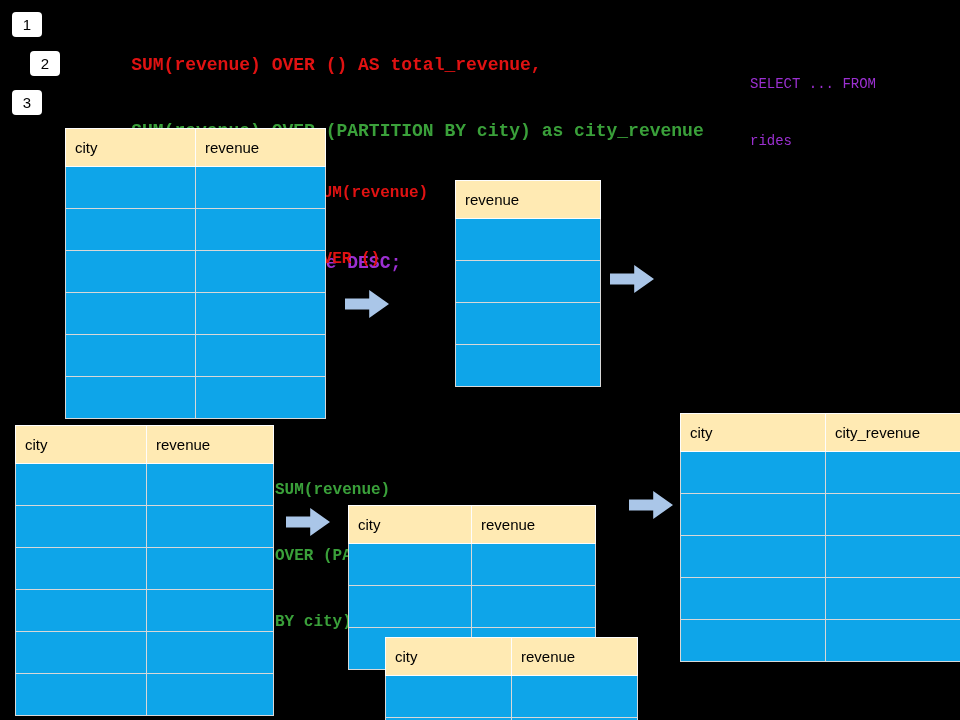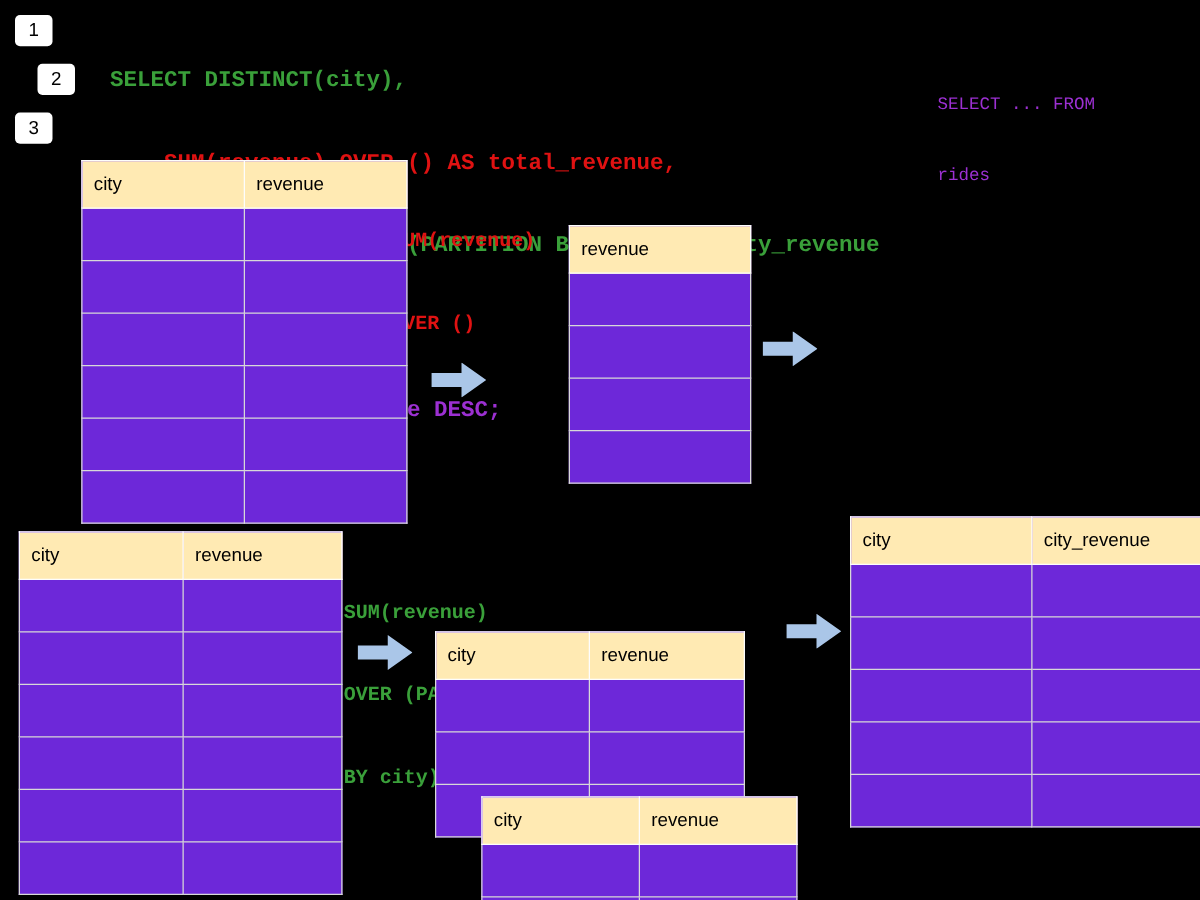--- a/index.html
+++ b/index.html
@@ -111,7 +111,6 @@
 <div class="badge" id="badge-3">3</div>
 
 <div class="code">
-  <div class="green">SELECT DISTINCT(city),</div>
   <div class="red">    SUM(revenue) OVER () AS total_revenue,</div>
   <div class="green">    SUM(revenue) OVER (PARTITION BY city) as city_revenue</div>
   <div class="purple">  FROM rides</div>

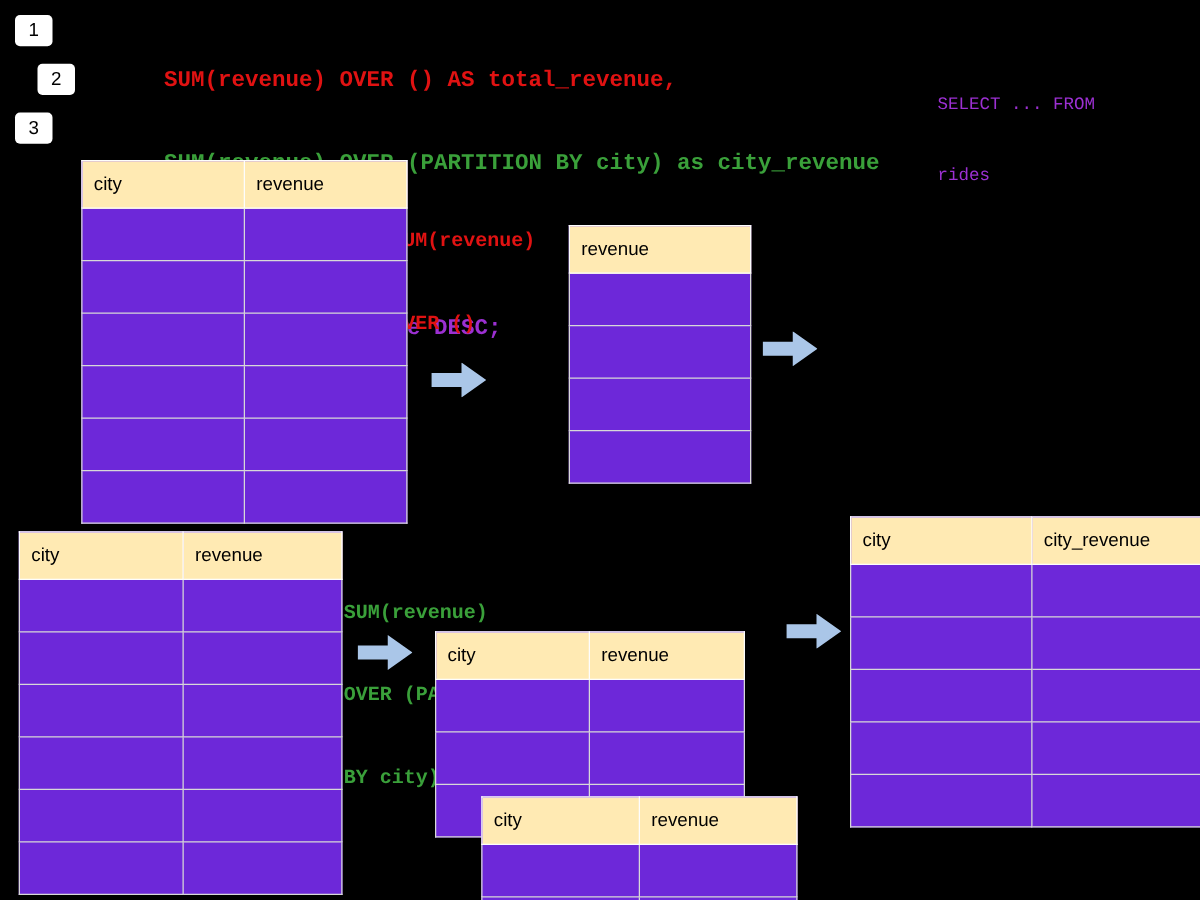--- a/index.html
+++ b/index.html
@@ -68,7 +68,7 @@
     position: absolute;
     border-collapse: collapse;
     table-layout: fixed;
-    background: #6d28d9;
+    background: #0ea5e9;
   }
   table.tbl th {
     background: #ffeab3;

